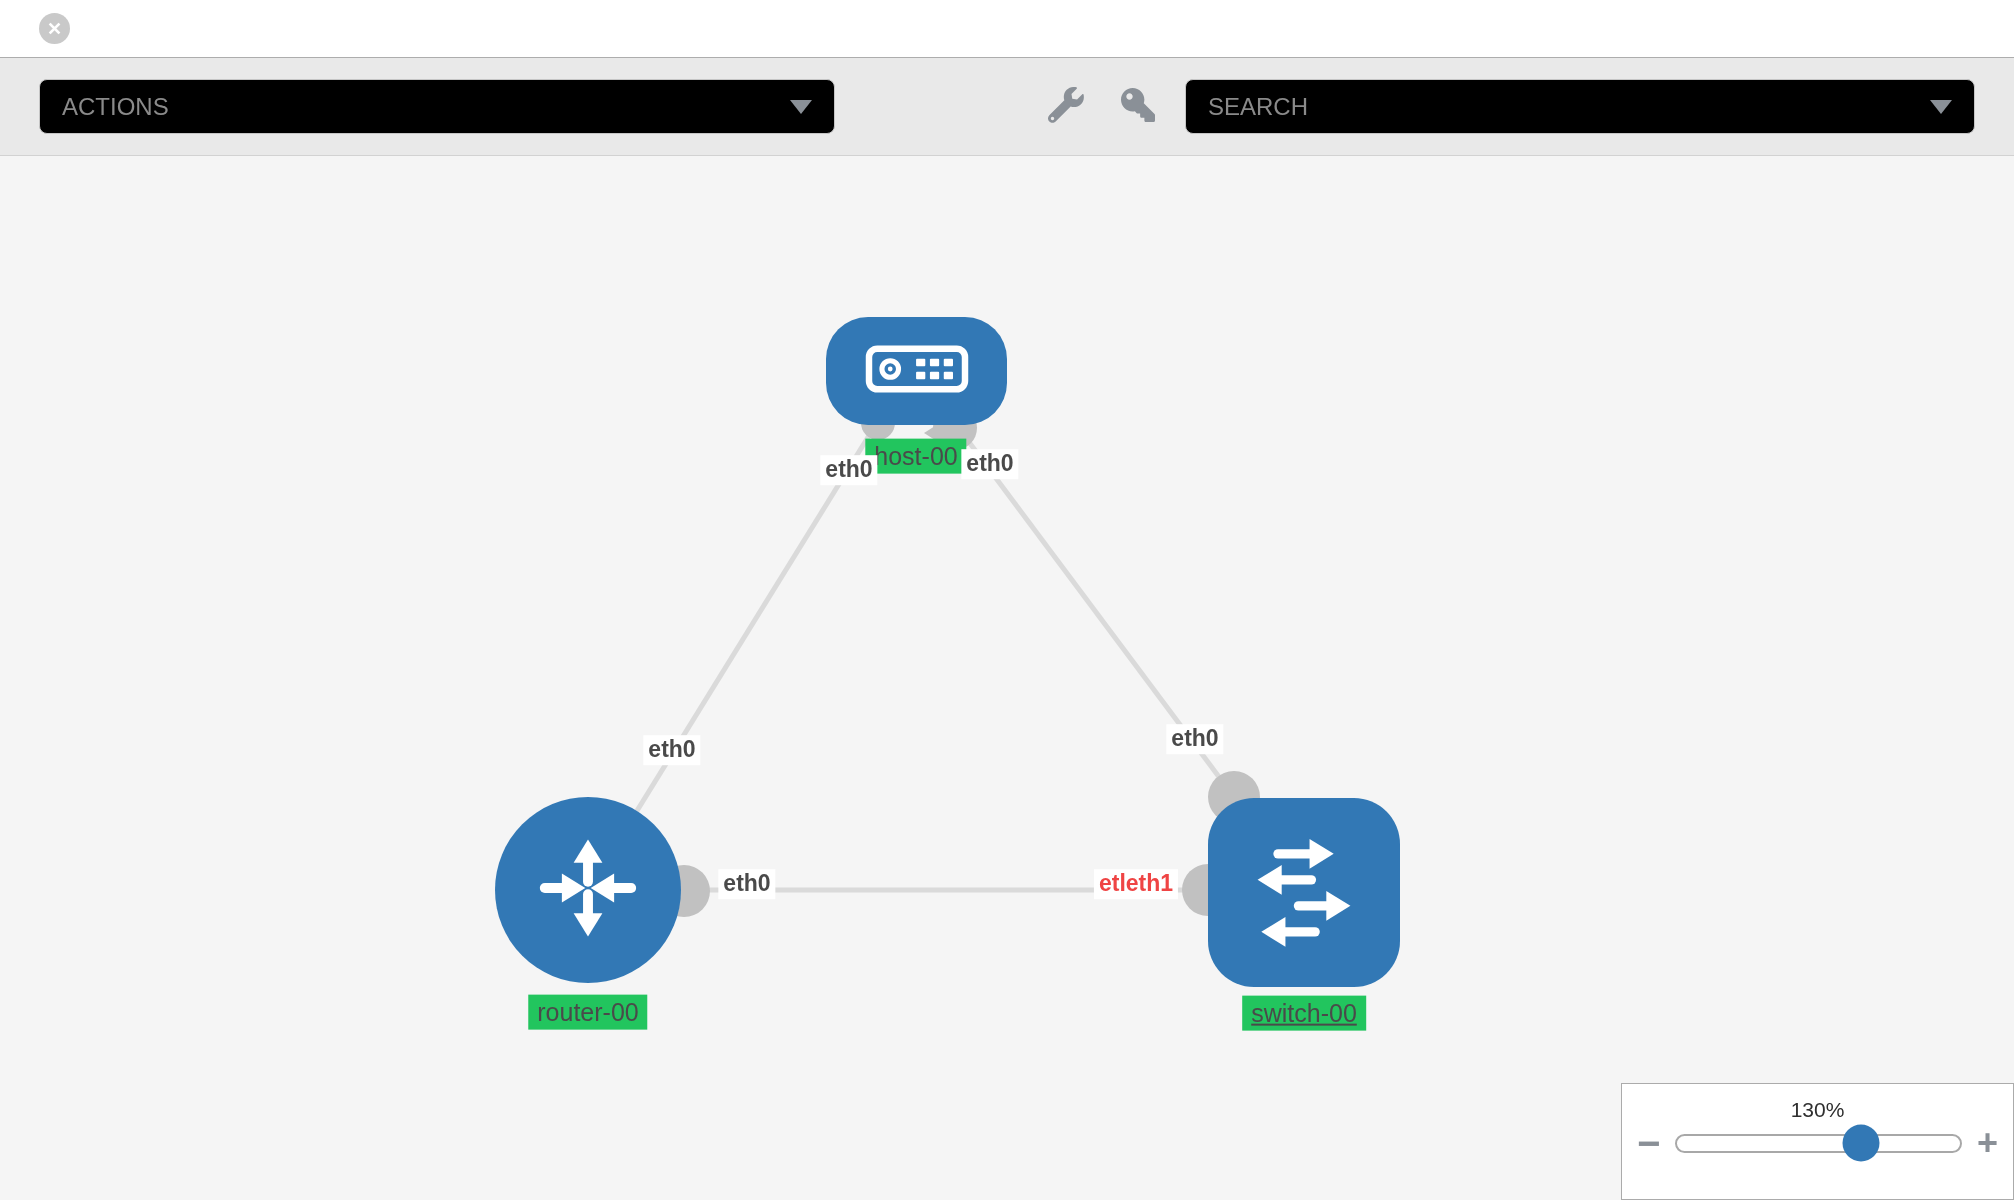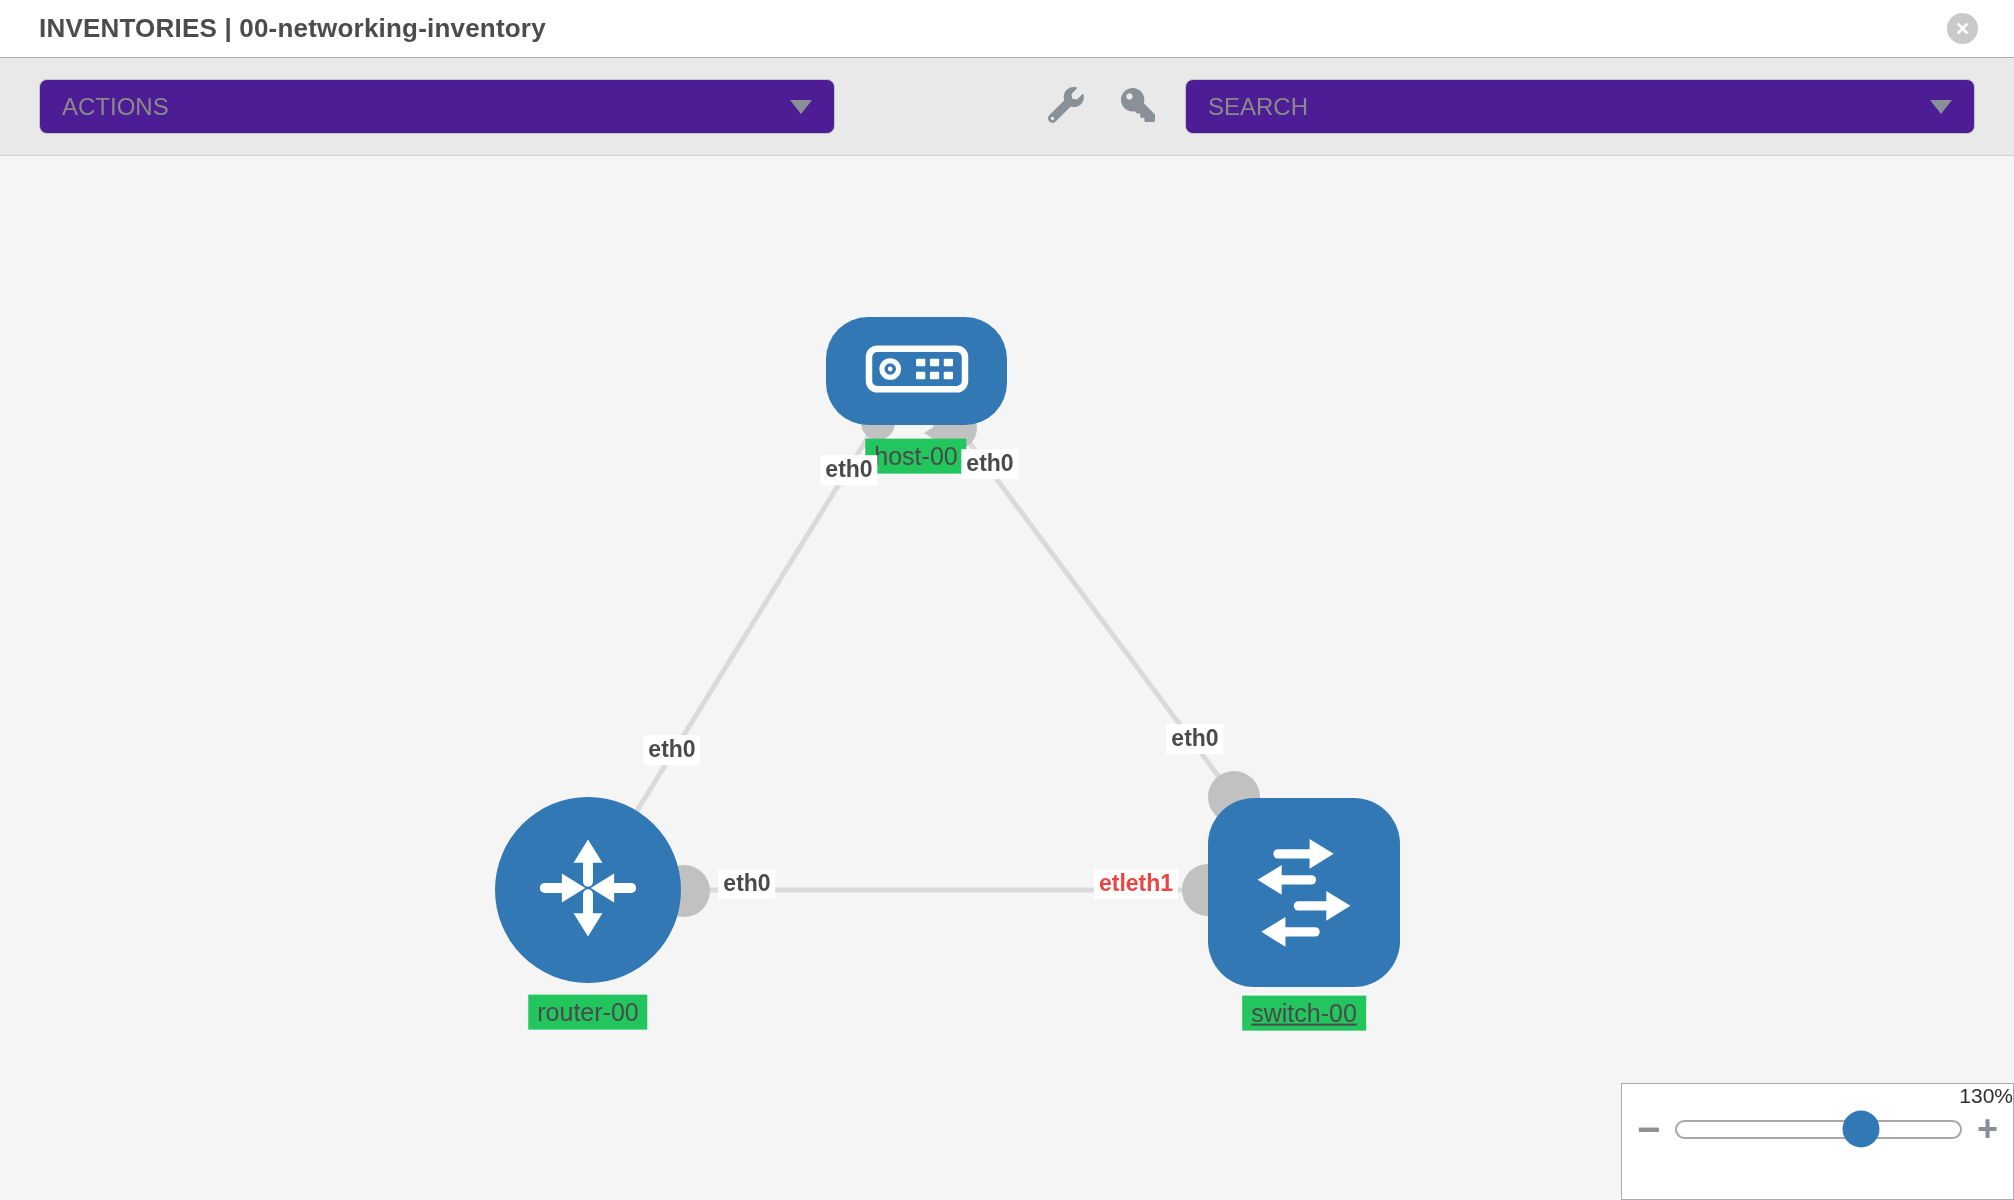--- a/index.html
+++ b/index.html
@@ -46,7 +46,6 @@
 <div class="app">
 
   <div class="header">
-    <div class="page-title">INVENTORIES | 00-networking-inventory</div>
     <div class="close-btn">
       <span>✕</span>
     </div>

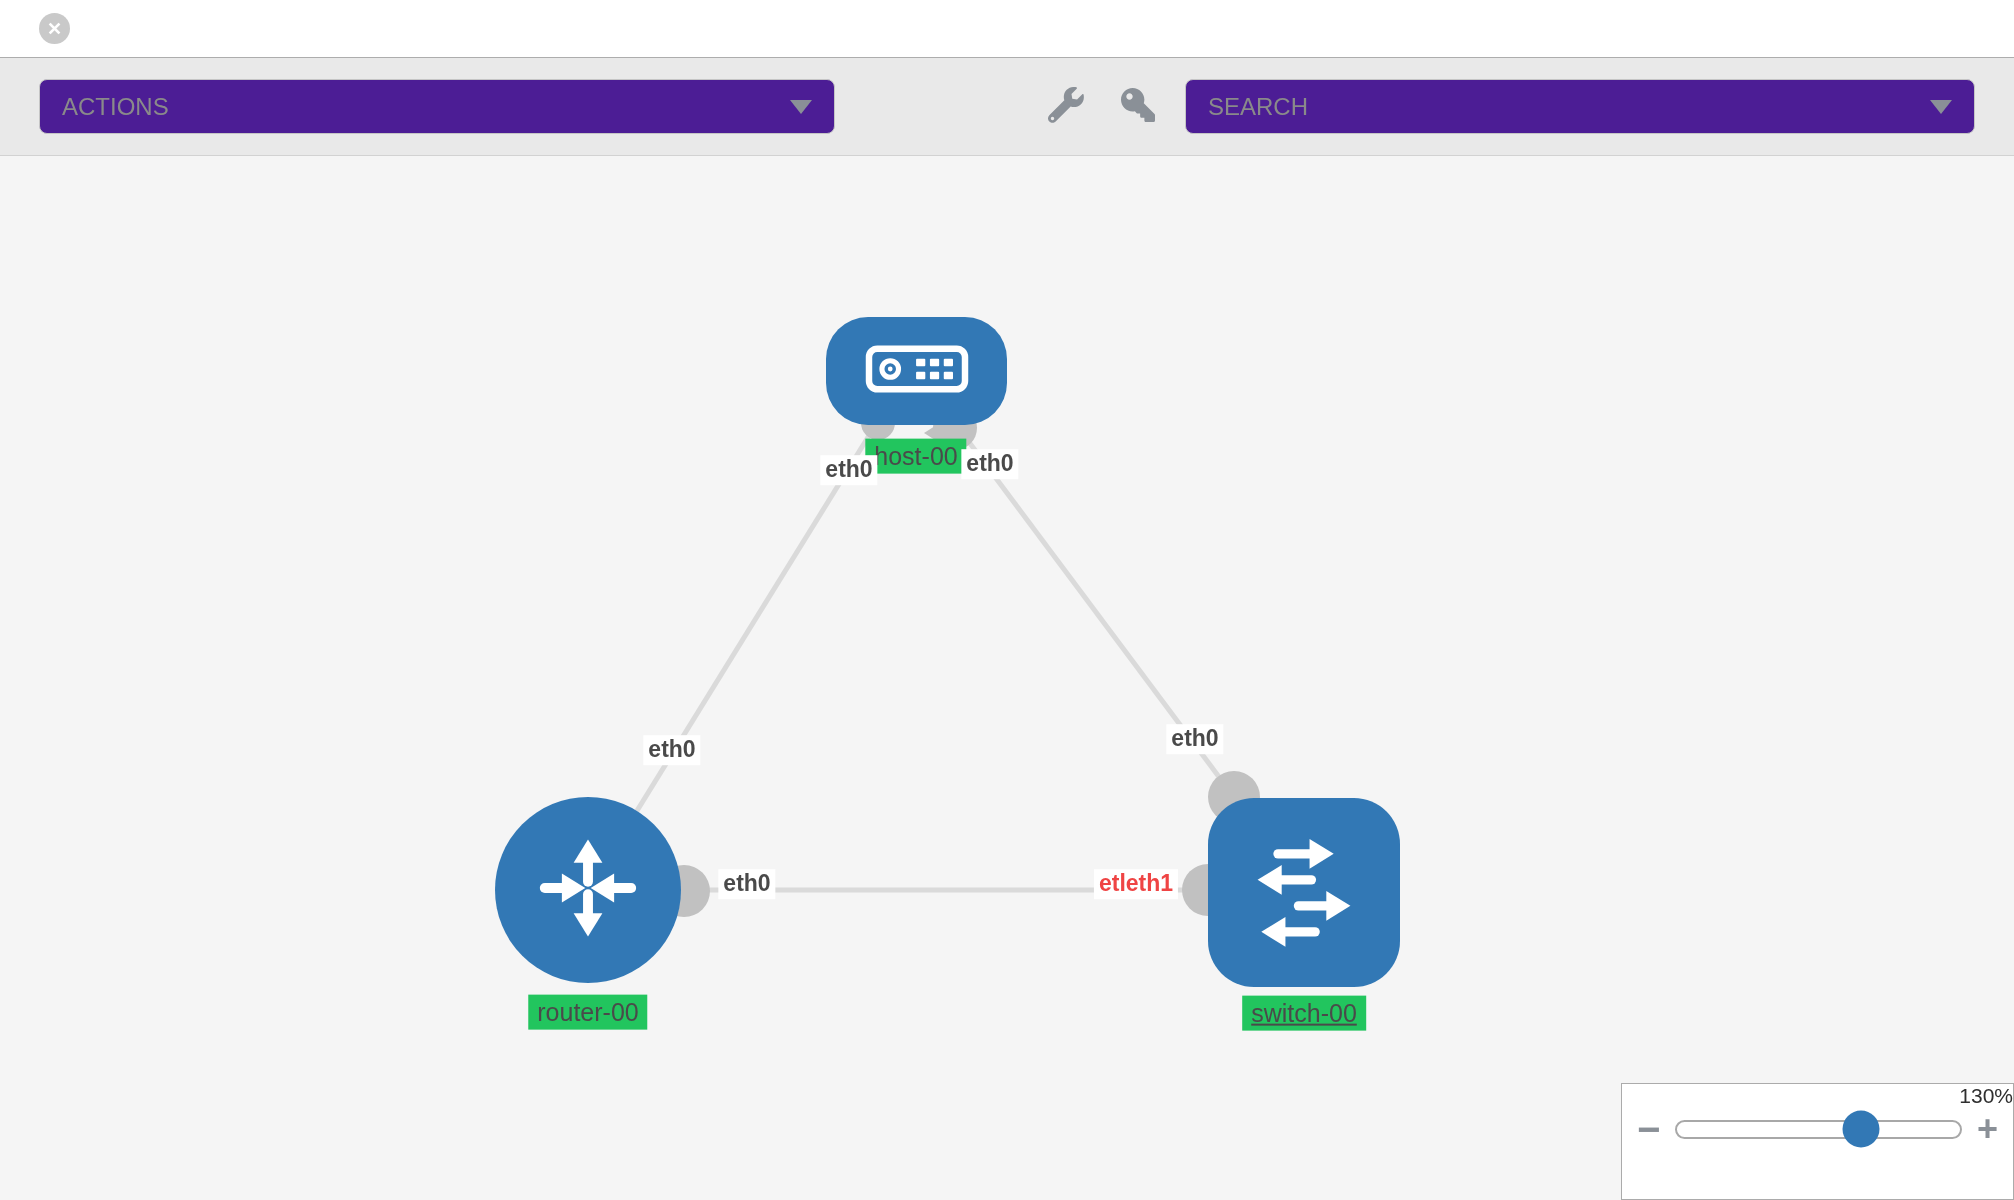--- a/index.html
+++ b/index.html
@@ -14,7 +14,7 @@
 
   
   .toolbar { height:99px; background:#e9e9e9; border-top:1px solid #adadad; border-bottom:1px solid #d2d2d2; display:flex; align-items:center; padding:0 39px; }
-  .select { height:55px; background:#4c1d95; border:1px solid #c5c5c5; border-radius:8px; display:flex; align-items:center; justify-content:space-between; padding:0 22px; color:#8a8a8a; font-size:24px; cursor:pointer; }
+  .select { height:55px; background:#000000; border:1px solid #c5c5c5; border-radius:8px; display:flex; align-items:center; justify-content:space-between; padding:0 22px; color:#8a8a8a; font-size:24px; cursor:pointer; }
   .select-actions { width:796px; }
   .select-search { width:790px; margin-left:auto; }
   .caret { width:0; height:0; border-left:11px solid transparent; border-right:11px solid transparent; border-top:14px solid #8a9097; }

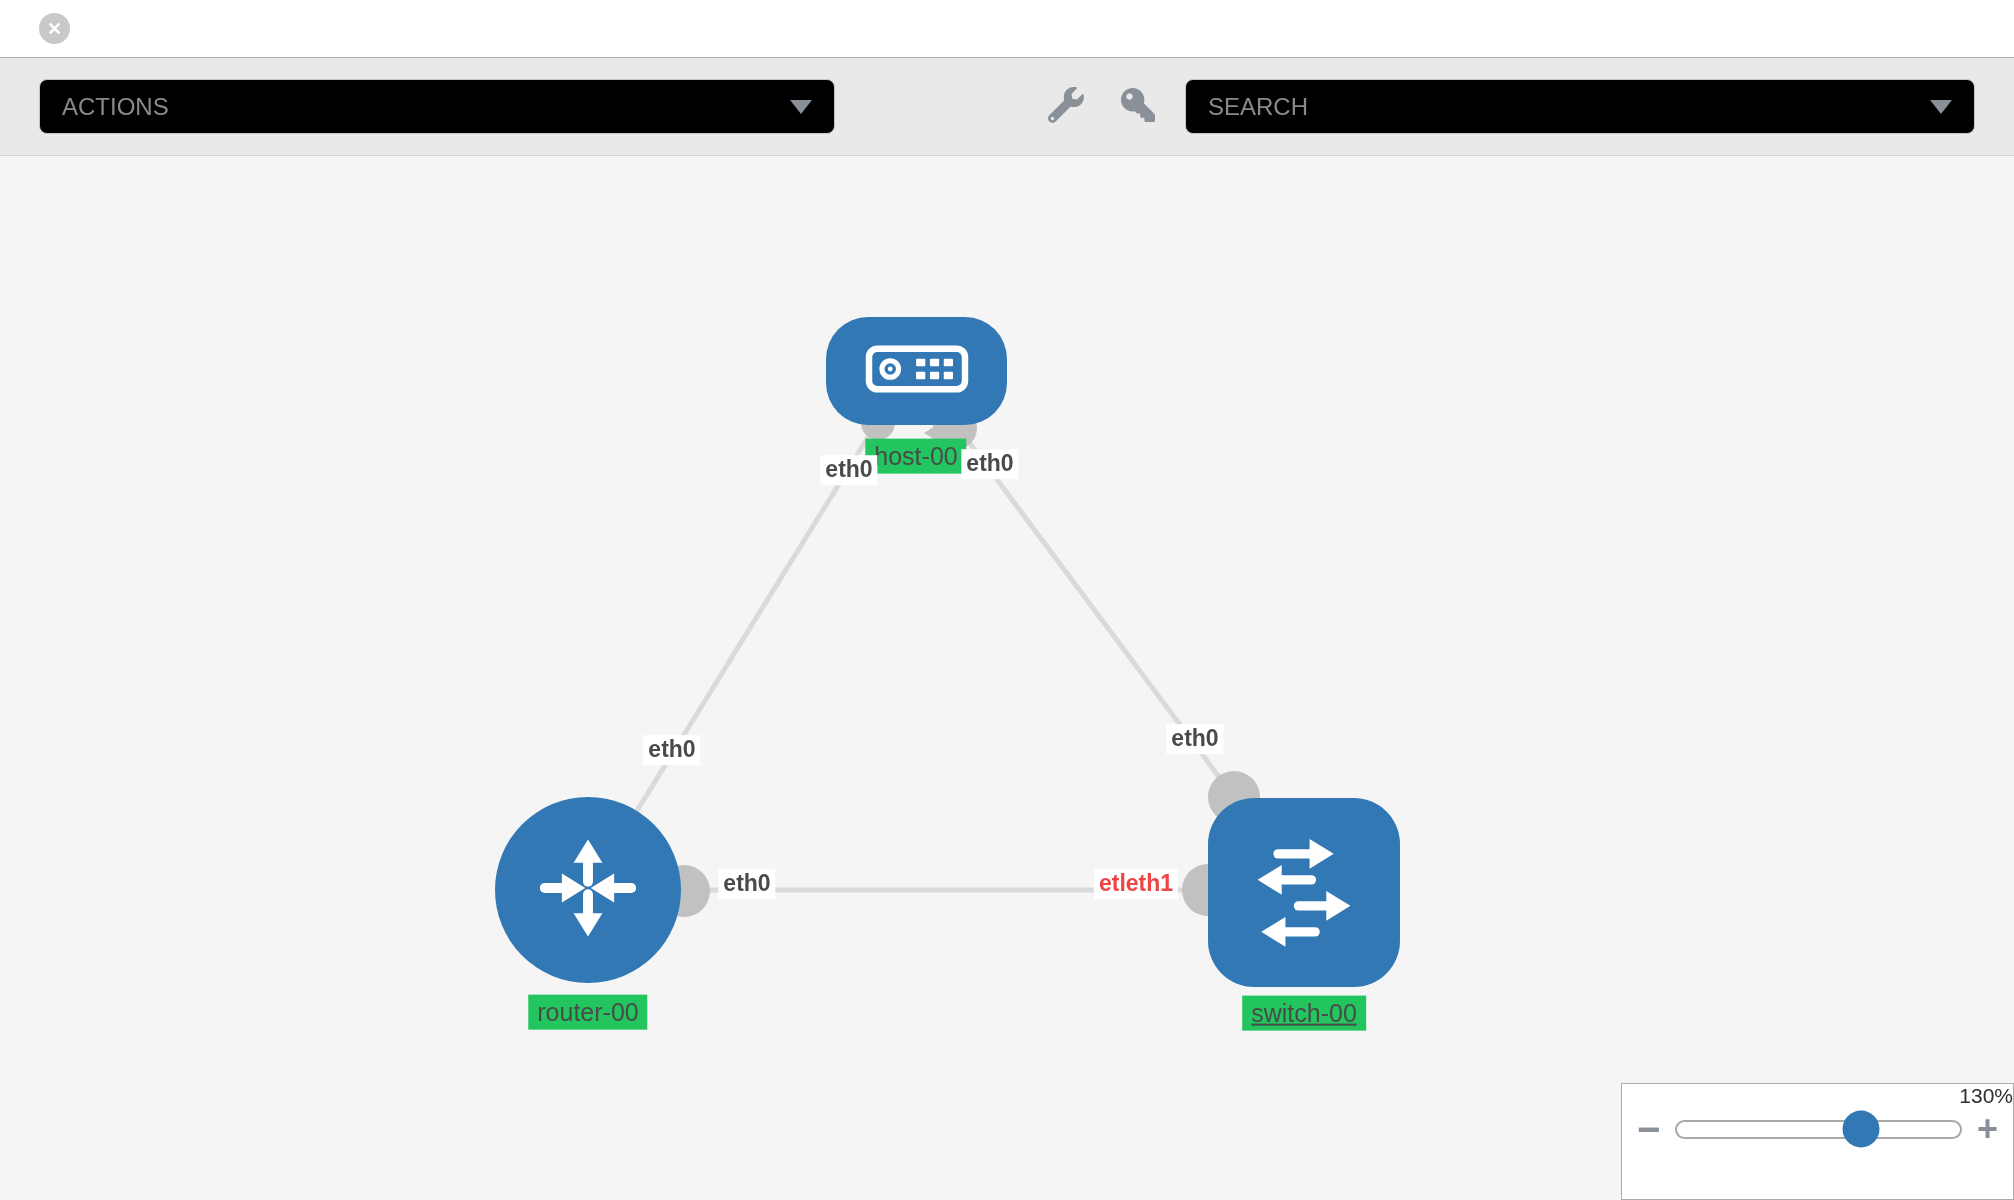--- a/index.html
+++ b/index.html
@@ -32,7 +32,7 @@
   .iface-label { position:absolute; transform:translate(-50%,-50%); background:#ffffff; padding:1px 5px; font-size:23px; color:#4a4a4a; z-index:3; white-space:nowrap; line-height:1.2;font-weight:bold; }
 
   
-  .zoom-panel { position:absolute; left:1621px; top:927px; width:393px; height:117px; background:#ffffff; border:1px solid #ababab; z-index:4; display:flex; flex-direction:column; align-items:flex-end; padding-top:0; }
+  .zoom-panel { position:absolute; left:1621px; top:927px; width:393px; height:117px; background:#ffffff; border:1px solid #ababab; z-index:4; display:flex; flex-direction:column; align-items:center; padding-top:14px; }
   .zoom-value { font-size:21px; color:#2f2f2f; }
   .zoom-row { display:flex; align-items:center; width:100%; padding:5px 15px 0 15px; gap:15px; }
   .zoom-btn { font-size:40px; font-weight:bold; color:#8a9097; line-height:0.8; cursor:pointer; user-select:none; }

